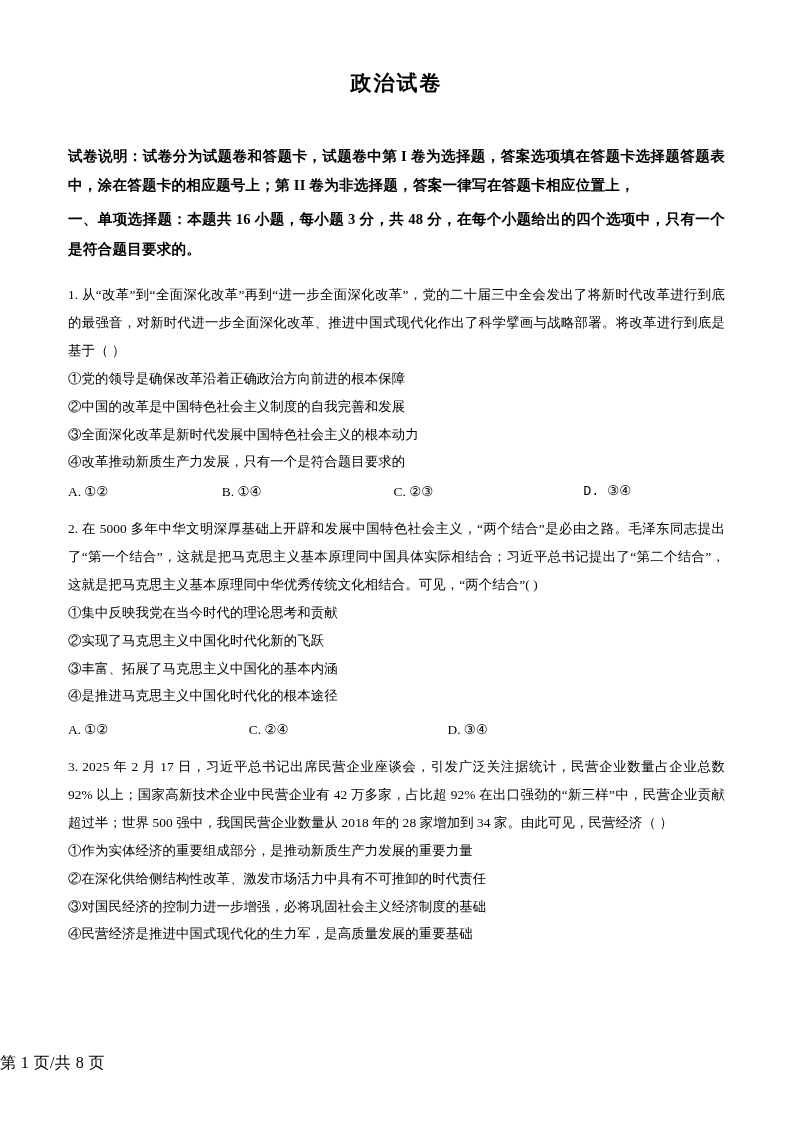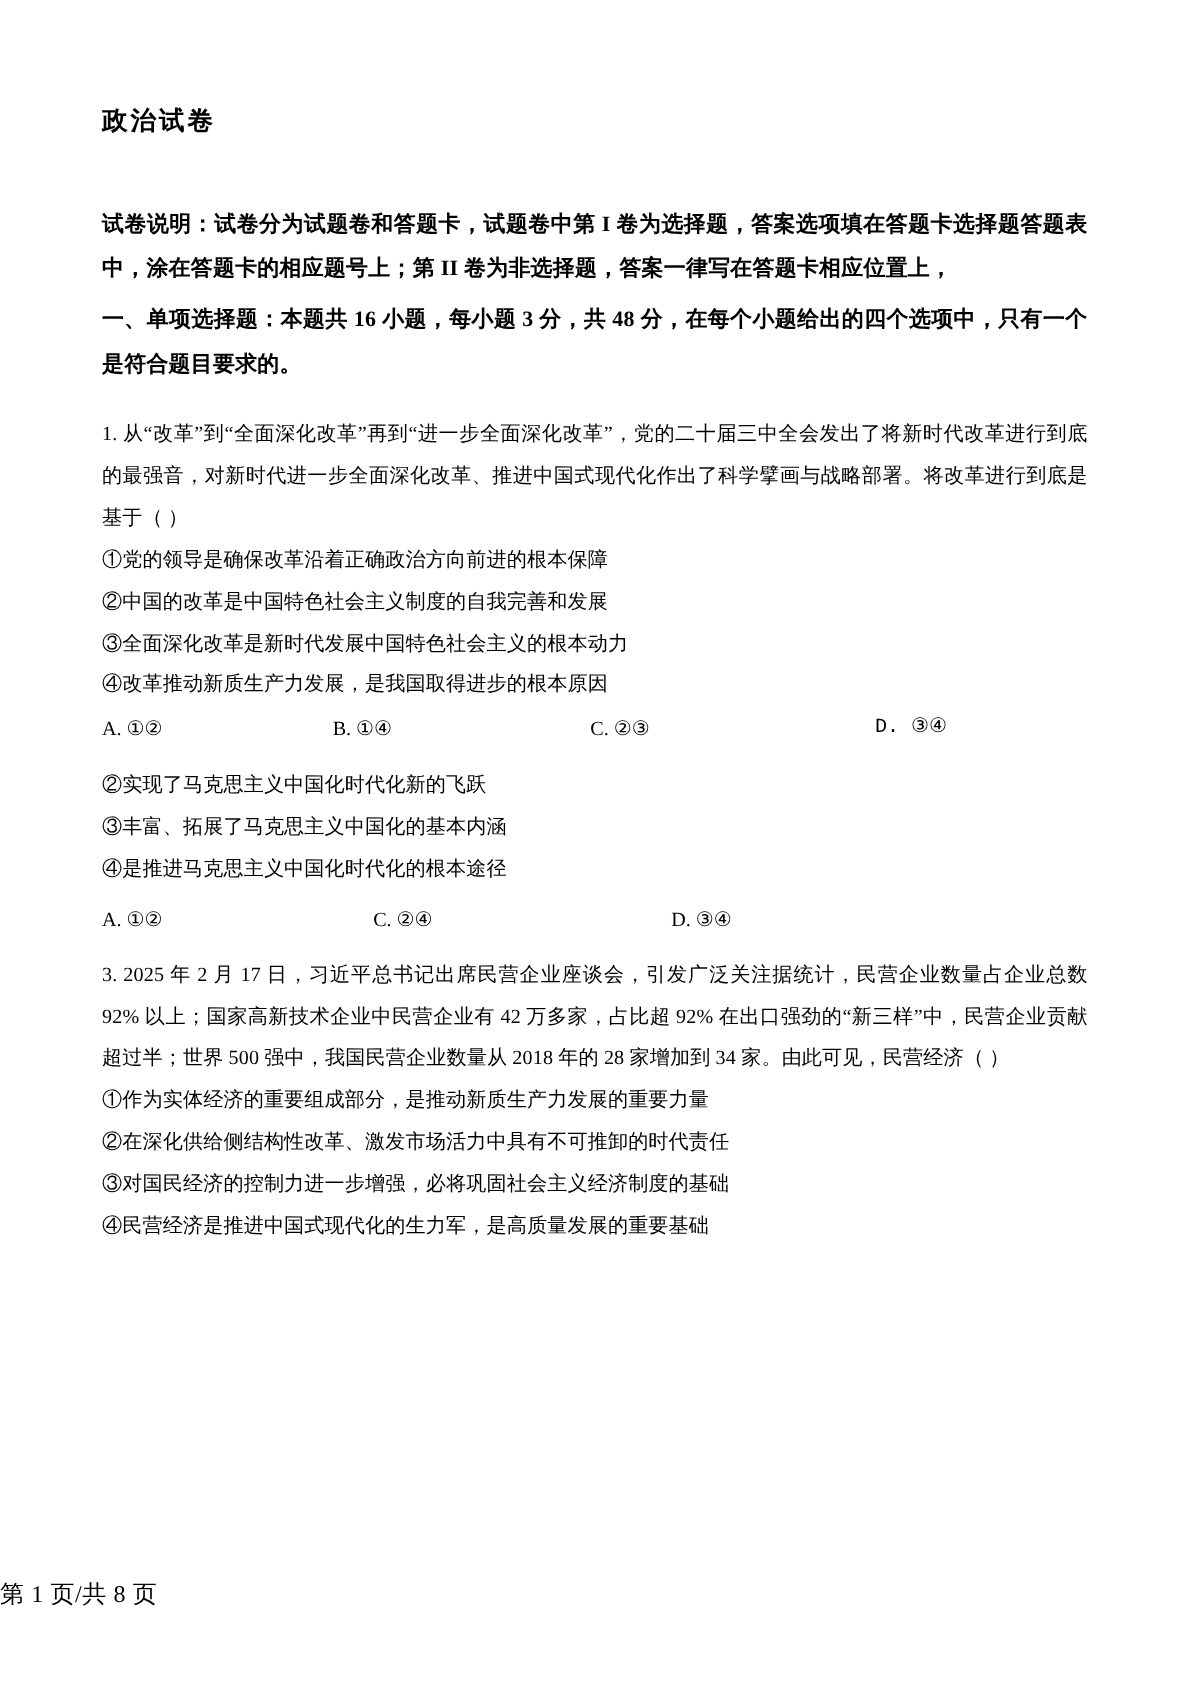--- a/index.html
+++ b/index.html
@@ -23,8 +23,8 @@
     padding: 56px 68px 0 68px;
   }
   .doc-title {
-    text-align: left;
-    font-size: 17px;
+    text-align: center;
+    font-size: 21px;
     font-weight: bold;
     letter-spacing: 2px;
     margin: 12px 0 18px 0;

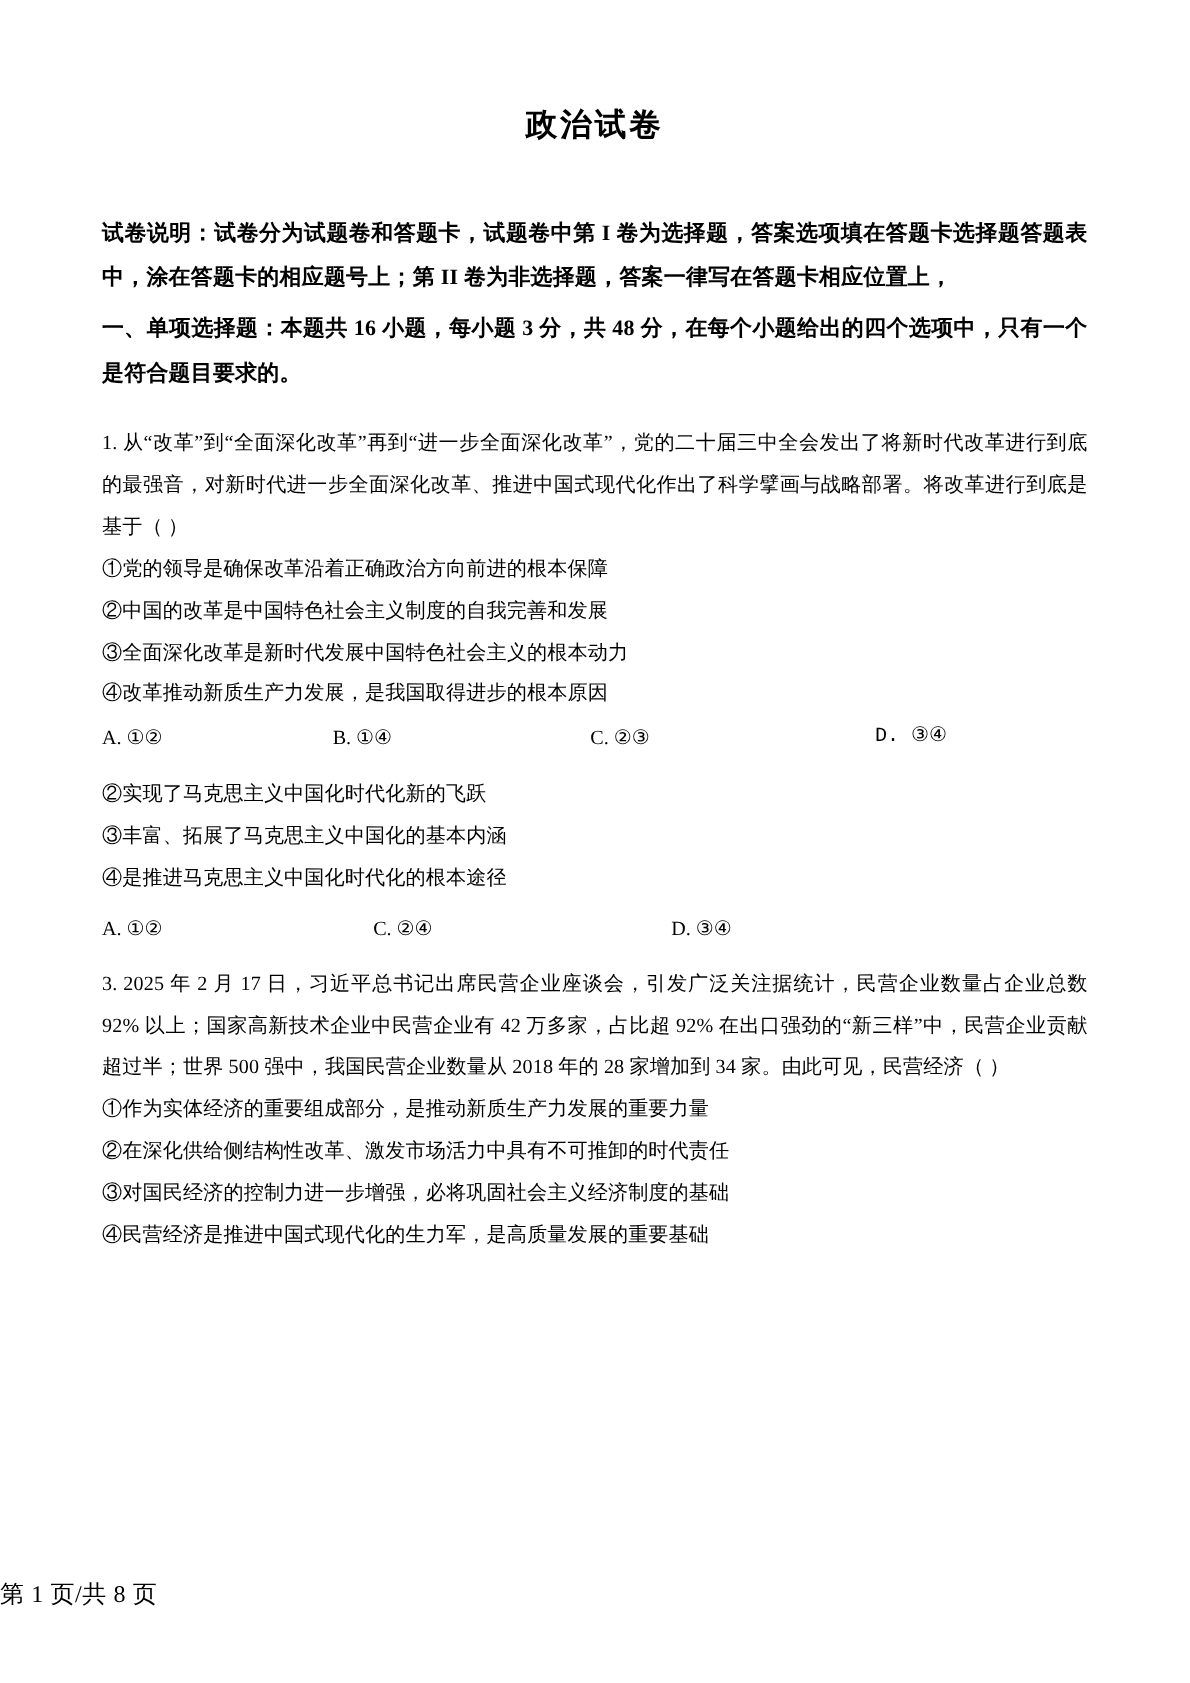--- a/index.html
+++ b/index.html
@@ -104,7 +104,7 @@
     <div class="opt-line">①党的领导是确保改革沿着正确政治方向前进的根本保障</div>
     <div class="opt-line">②中国的改革是中国特色社会主义制度的自我完善和发展</div>
     <div class="opt-line">③全面深化改革是新时代发展中国特色社会主义的根本动力</div>
-    <div class="opt-line">④改革推动新质生产力发展，是我国取得进步的根本原因</div>
+    <div class="opt-line">④改革推动新质生产力发展，只有一个是符合题目要求的</div>
     <div class="choices">
       <span class="ch">A. ①②</span>
       <span class="ch">B. ①④</span>

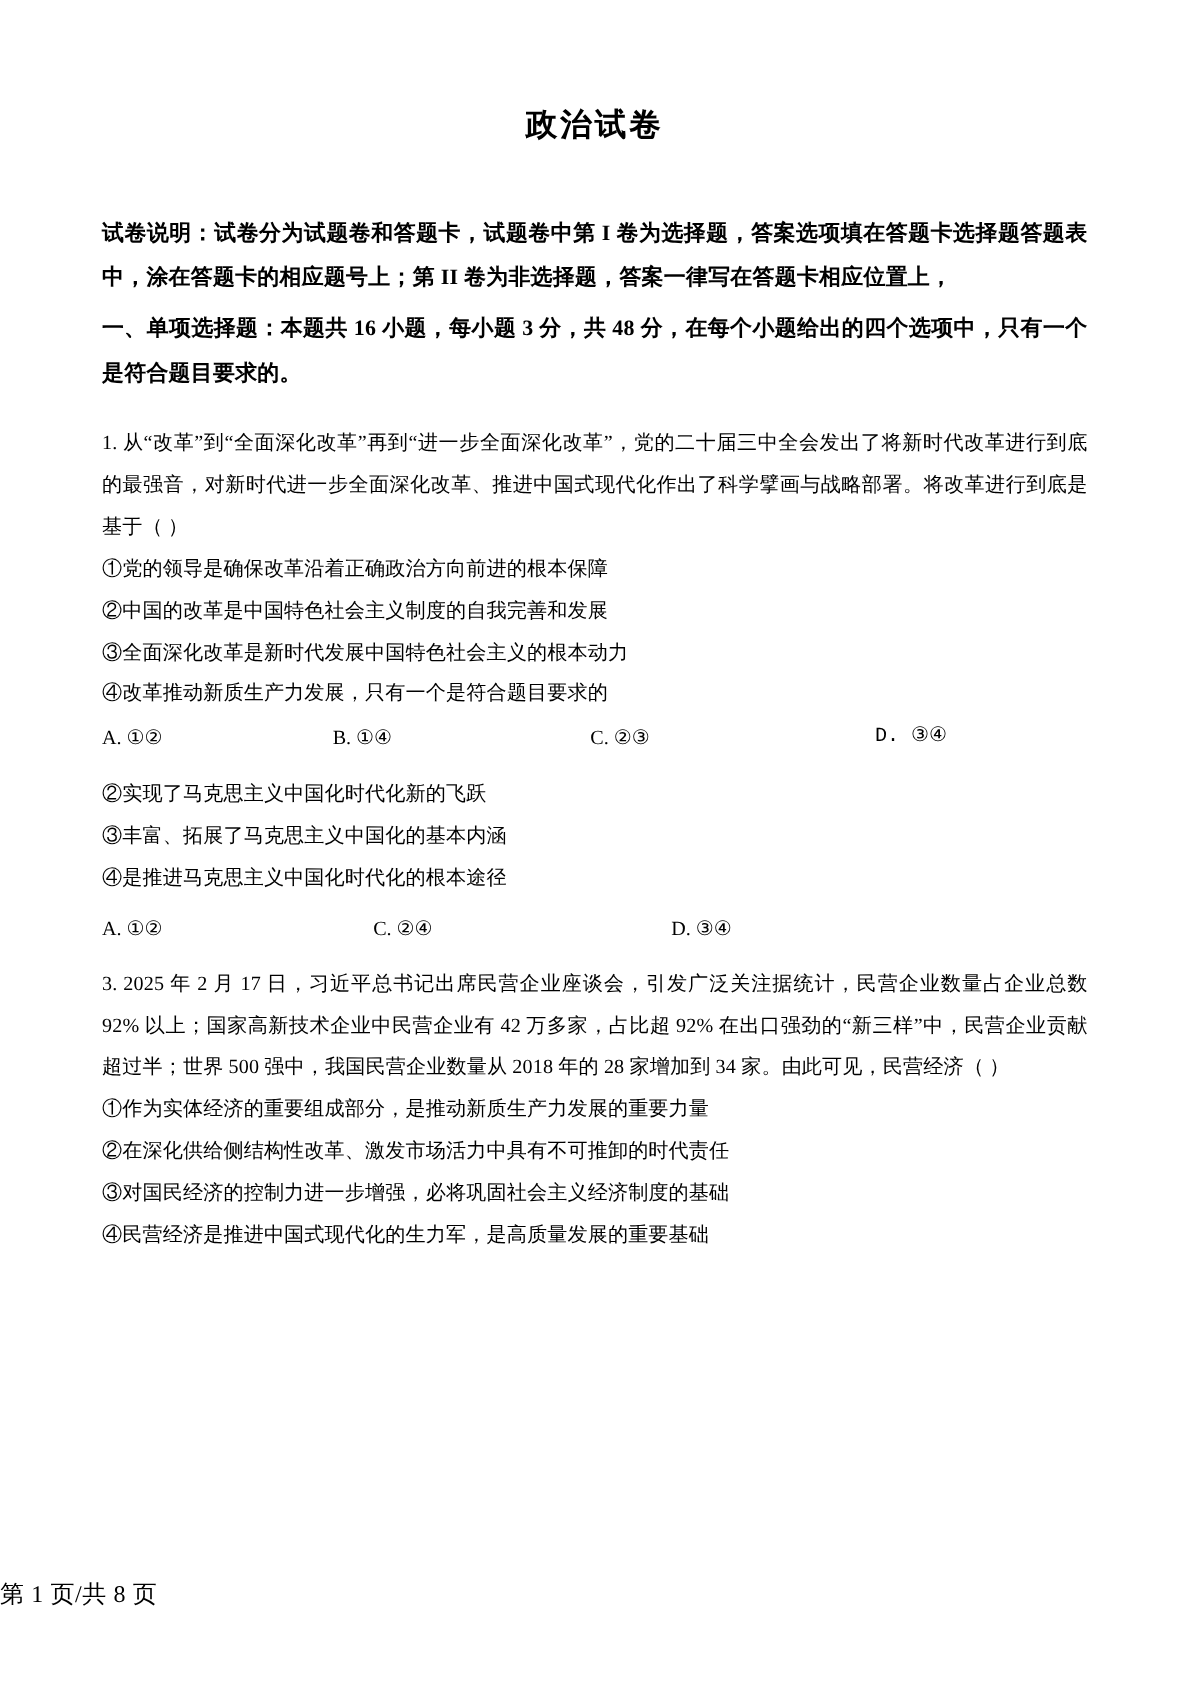--- a/index.html
+++ b/index.html
@@ -114,6 +114,7 @@
   </div>
 
   <div class="q">
+    <div class="q-stem">2. 在 5000 多年中华文明深厚基础上开辟和发展中国特色社会主义，“两个结合”是必由之路。毛泽东同志提出了“第一个结合”，这就是把马克思主义基本原理同中国具体实际相结合；习近平总书记提出了“第二个结合”，这就是把马克思主义基本原理同中华优秀传统文化相结合。可见，“两个结合”(      )</div>
     <div class="opt-line">②实现了马克思主义中国化时代化新的飞跃</div>
     <div class="opt-line">③丰富、拓展了马克思主义中国化的基本内涵</div>
     <div class="opt-line">④是推进马克思主义中国化时代化的根本途径</div>

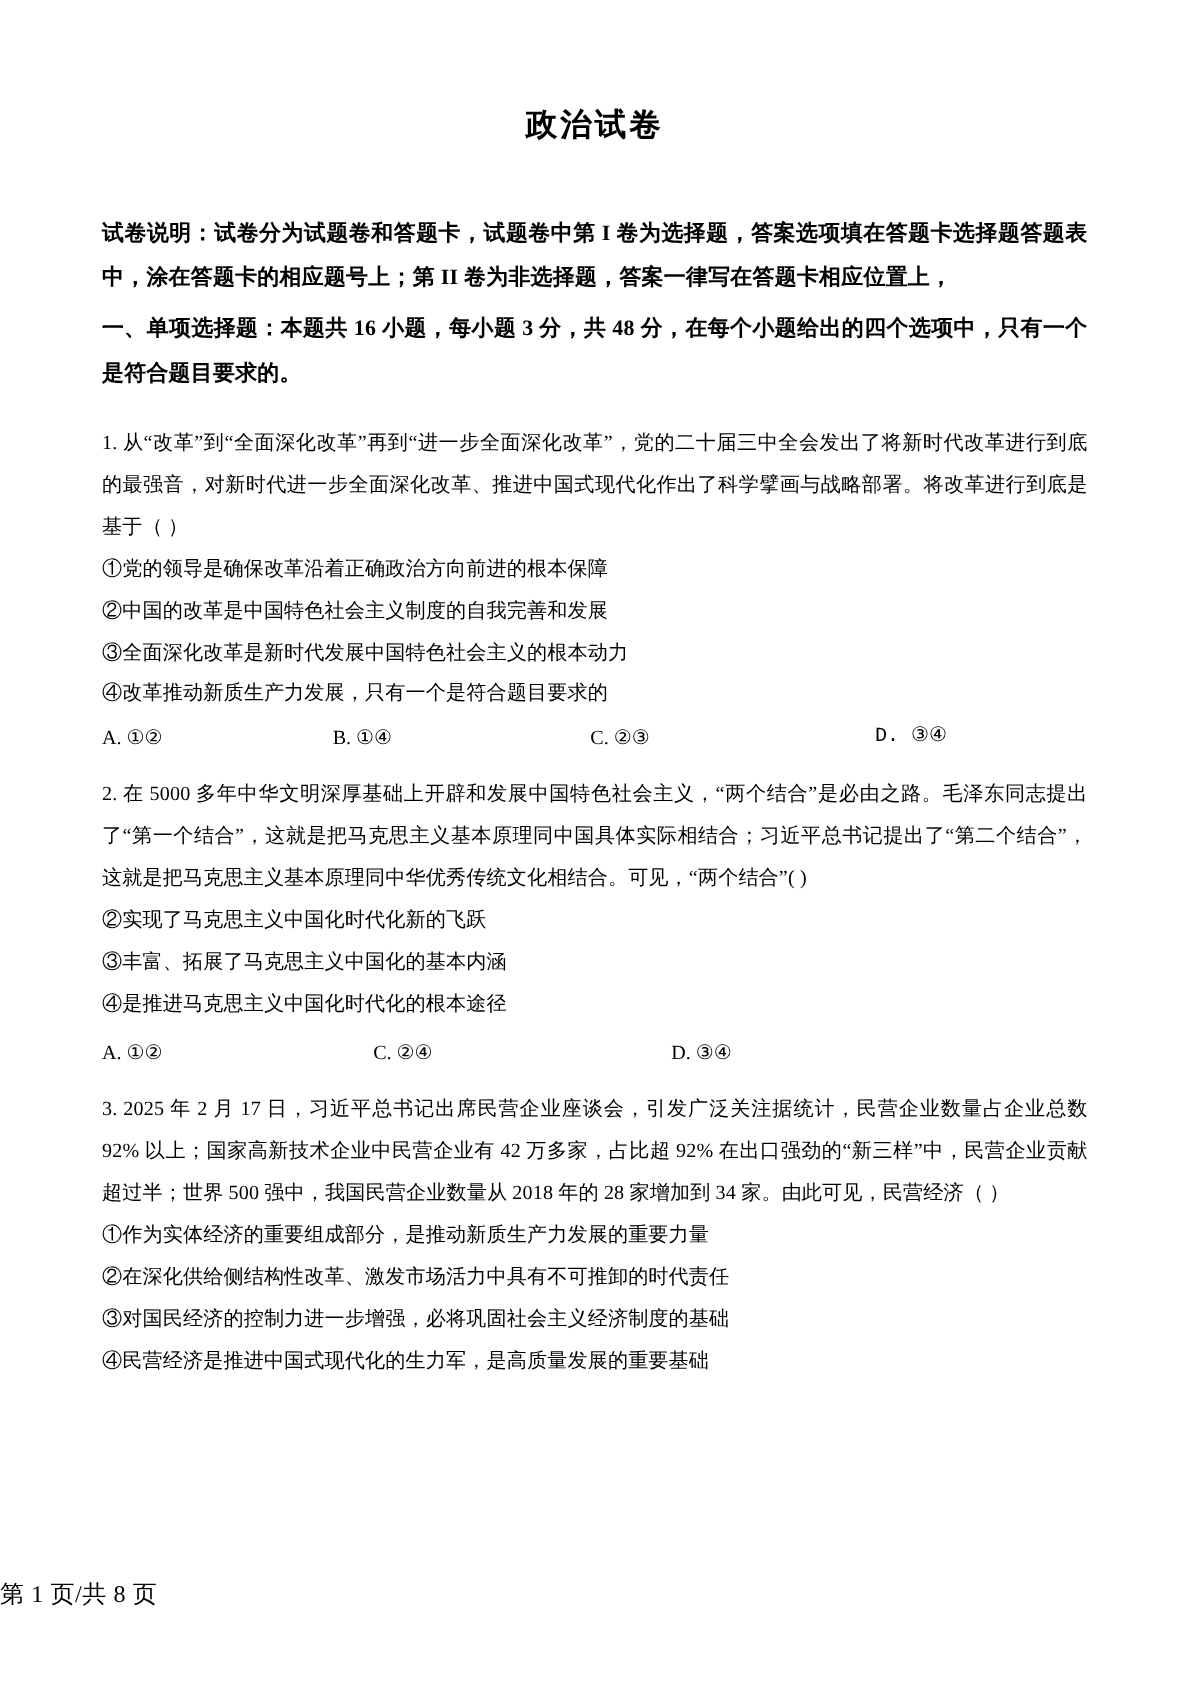--- a/index.html
+++ b/index.html
@@ -115,6 +115,7 @@
 
   <div class="q">
     <div class="q-stem">2. 在 5000 多年中华文明深厚基础上开辟和发展中国特色社会主义，“两个结合”是必由之路。毛泽东同志提出了“第一个结合”，这就是把马克思主义基本原理同中国具体实际相结合；习近平总书记提出了“第二个结合”，这就是把马克思主义基本原理同中华优秀传统文化相结合。可见，“两个结合”(      )</div>
+    <div class="opt-line">①集中反映我党在当今时代的理论思考和贡献</div>
     <div class="opt-line">②实现了马克思主义中国化时代化新的飞跃</div>
     <div class="opt-line">③丰富、拓展了马克思主义中国化的基本内涵</div>
     <div class="opt-line">④是推进马克思主义中国化时代化的根本途径</div>

